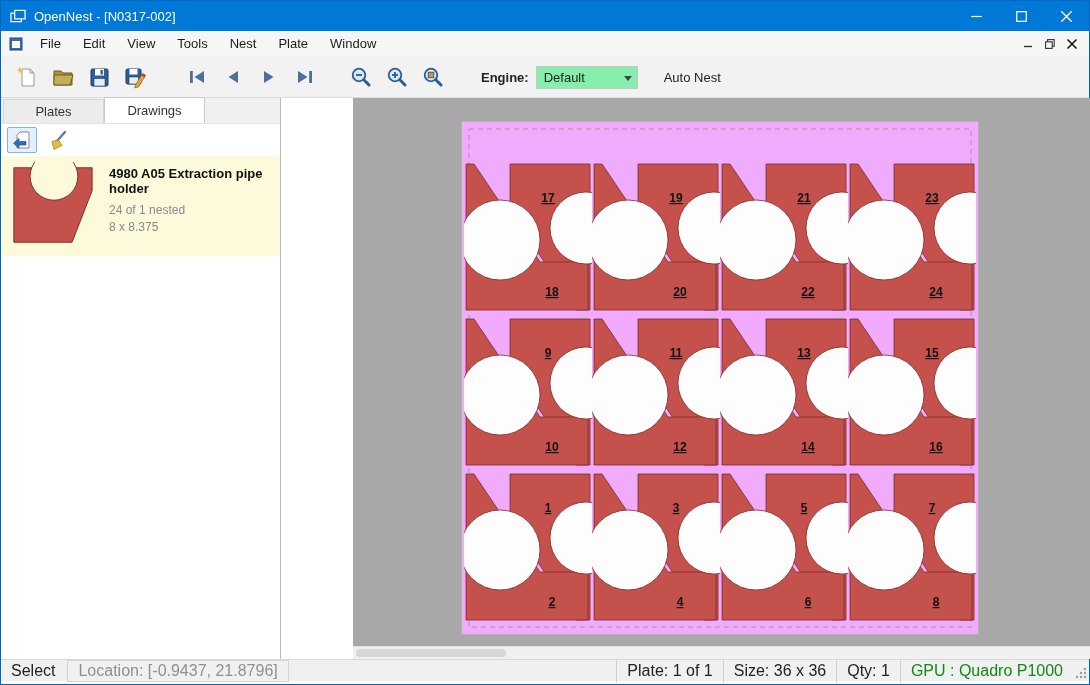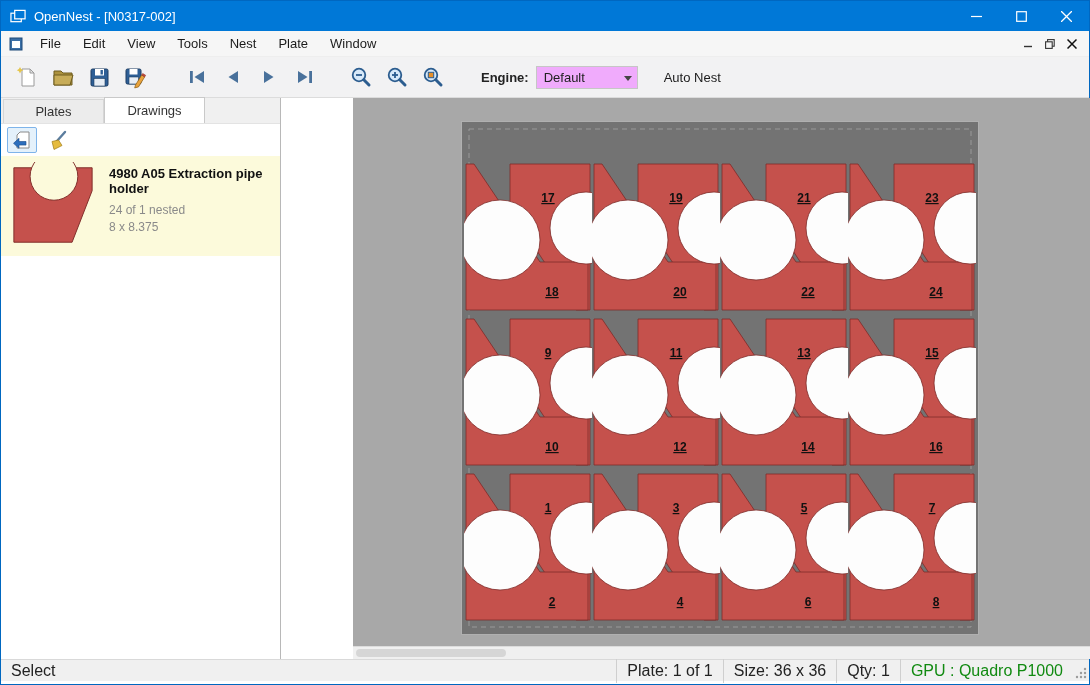--- a/index.html
+++ b/index.html
@@ -27,7 +27,7 @@
   .gap-lg { margin-left:26px; }
   .gap-md { margin-left:20px; }
   .engine-label { font-weight:bold; margin-left:30px; margin-right:7px; }
-  .combo { width:102px; height:23px; background:#f0abfc; border:1px solid #c6c6c6; display:flex; align-items:center; padding-left:7px; position:relative; }
+  .combo { width:102px; height:23px; background:#86efac; border:1px solid #c6c6c6; display:flex; align-items:center; padding-left:7px; position:relative; }
   .combo-arrow { position:absolute; right:5px; top:9px; width:0; height:0; border-left:4px solid transparent; border-right:4px solid transparent; border-top:5px solid #444; }
   .auto-nest { margin-left:26px; color:#1b1b1b; }
 

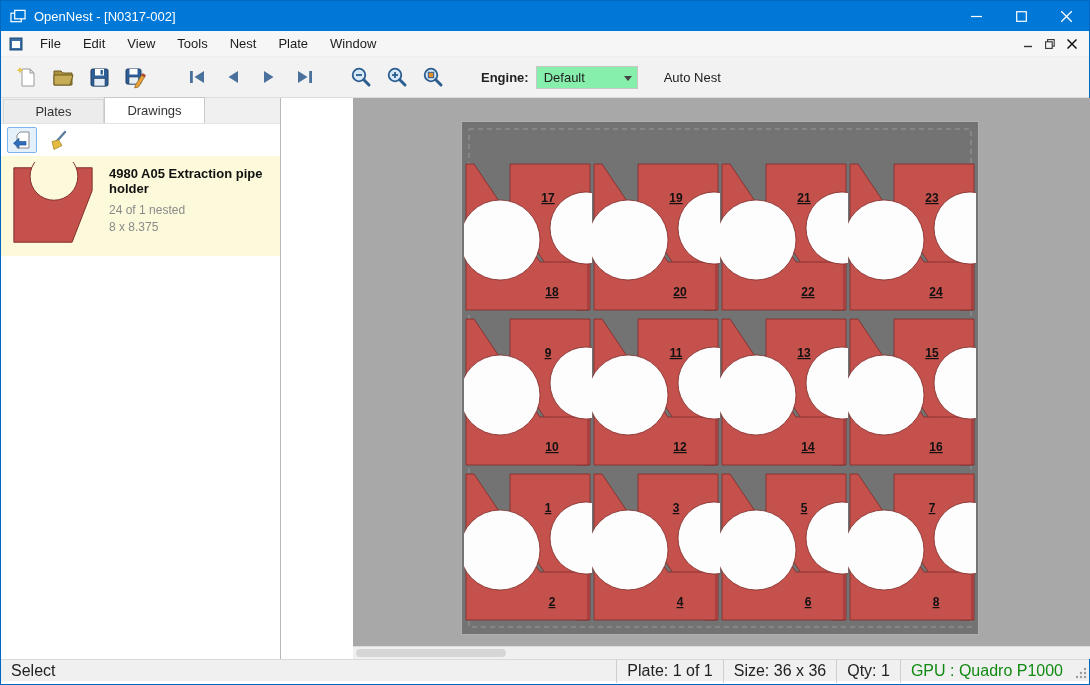--- a/index.html
+++ b/index.html
@@ -47,7 +47,7 @@
 
   
   .canvas { position:absolute; left:352px; top:97px; width:738px; height:561px; background:#a8a8a8; overflow:hidden; }
-  .plate { position:absolute; left:108px; top:23px; width:518px; height:514px; background:#737373; border:1px solid #b0b0b0; }
+  .plate { position:absolute; left:108px; top:23px; width:518px; height:514px; background:#f0abfc; border:1px solid #b0b0b0; }
   .hscroll { position:absolute; left:0; bottom:0; width:100%; height:13px; background:#f0f0f0; border-top:1px solid #dcdcdc; }
   .hthumb { position:absolute; left:3px; top:2px; width:150px; height:8px; background:#d6d6d6; border-radius:4px; }
 

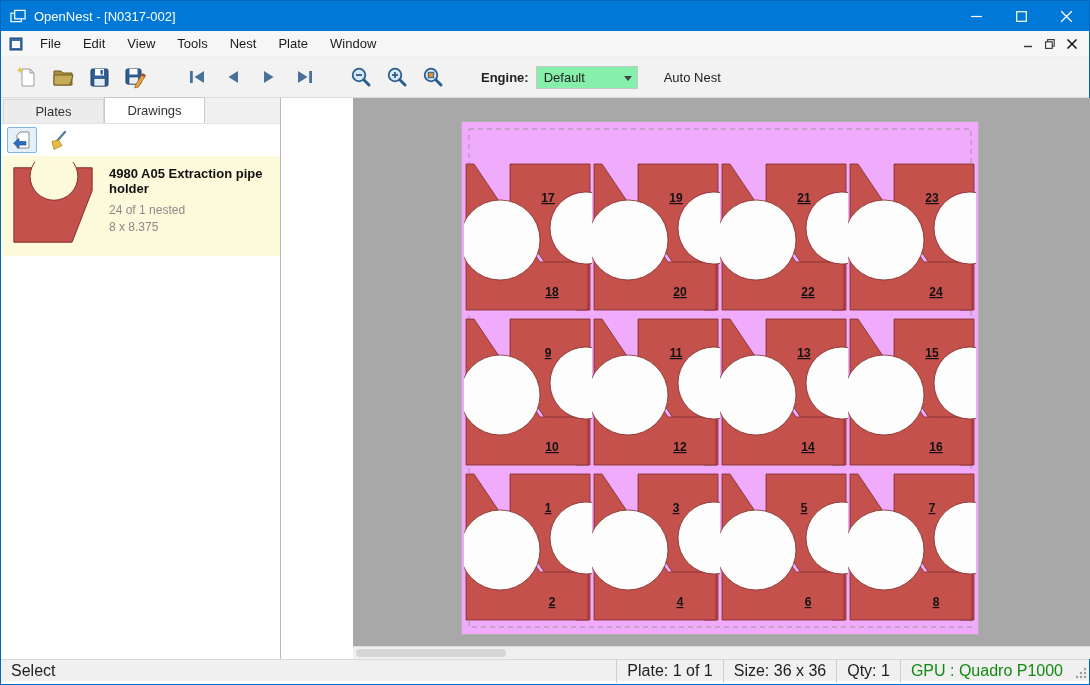--- a/index.html
+++ b/index.html
@@ -412,6 +412,7 @@
 
   <div class="statusbar">
     <div class="sb-cell">Select</div>
+    <div class="sb-cell sb-loc">Location: [-0.9437, 21.8796]</div>
     <div class="sb-spring"></div>
     <div class="sb-cell sb-right">Plate: 1 of 1</div>
     <div class="sb-cell sb-right">Size: 36 x 36</div>

